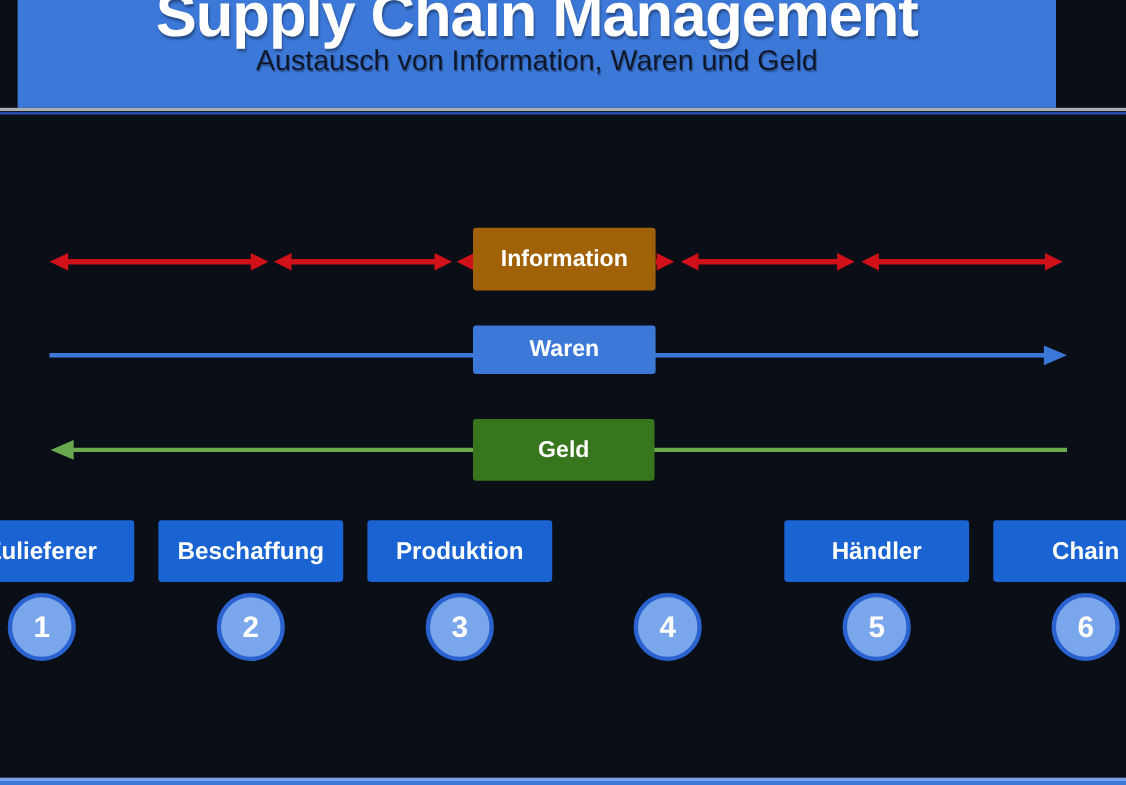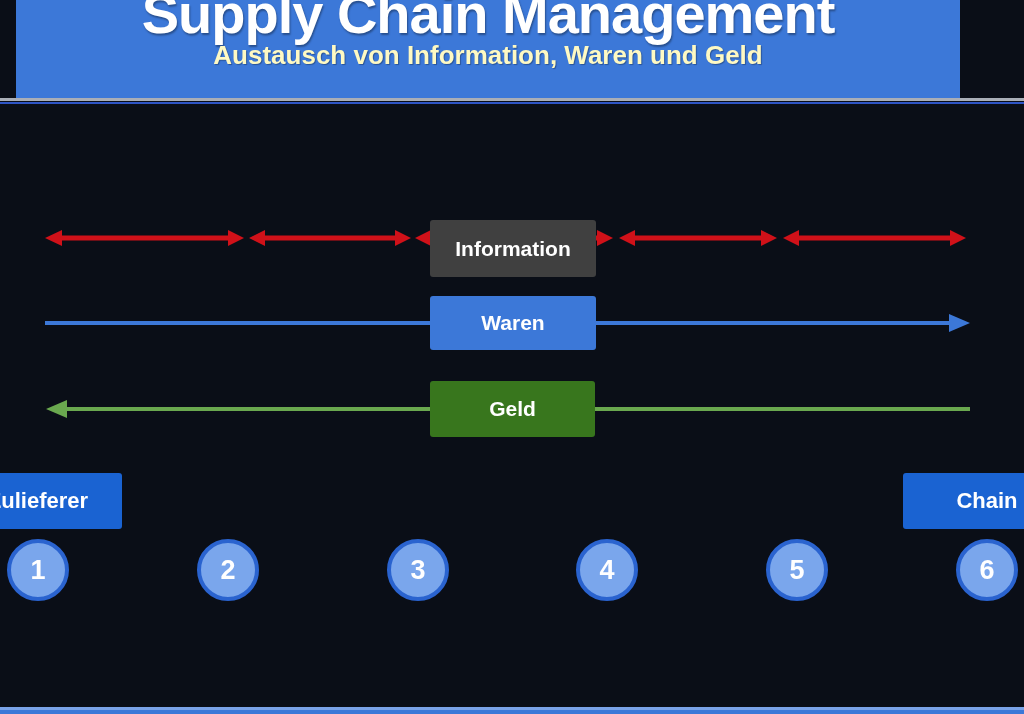--- a/index.html
+++ b/index.html
@@ -17,7 +17,7 @@
   }
   .header-subtitle{
     position:absolute;left:0;top:42px;width:100%;text-align:center;
-    font-size:26px;font-weight:700;color:#fef9c3;line-height:1;
+    font-size:26px;font-weight:400;color:#0f172a;line-height:1;
     text-shadow:1px 1px 1px rgba(0,0,0,.3);white-space:nowrap;
   }
   .divider-gray{position:absolute;left:0;top:98px;width:1024px;height:3px;background:#a9aeb7;}

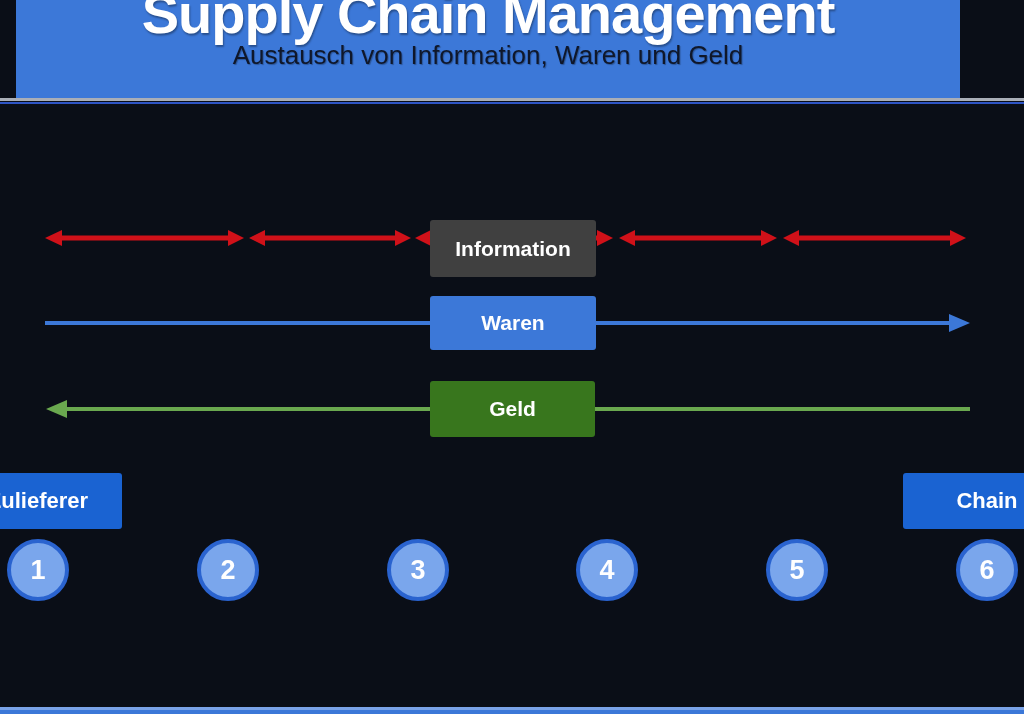--- a/index.html
+++ b/index.html
@@ -29,7 +29,7 @@
     position:absolute;display:flex;align-items:center;justify-content:center;
     color:#fff;font-weight:700;font-size:21px;border-radius:3px;white-space:nowrap;
   }
-  .info-box{left:430px;top:220px;width:166px;height:57px;background:#404040;}
+  .info-box{left:430px;top:207px;width:166px;height:57px;background:#a16207;}
   .waren-box{left:430px;top:296px;width:166px;height:54px;background:#3c78d8;}
   .geld-box{left:430px;top:381px;width:165px;height:56px;background:#38761d;justify-content:center;}
   

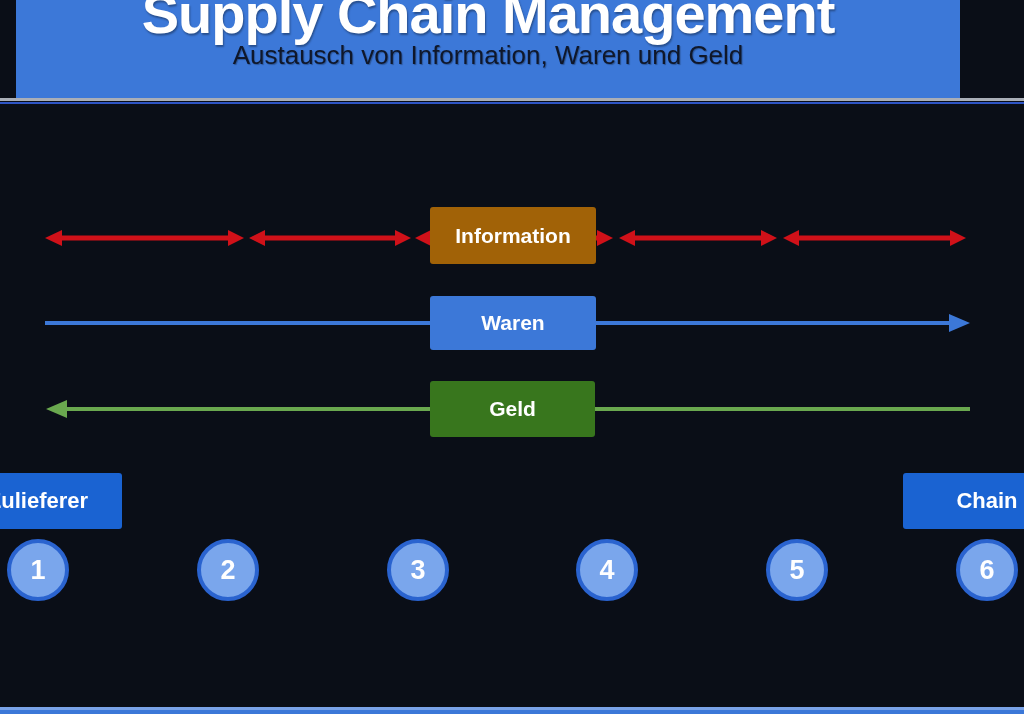--- a/index.html
+++ b/index.html
@@ -30,7 +30,7 @@
     color:#fff;font-weight:700;font-size:21px;border-radius:3px;white-space:nowrap;
   }
   .info-box{left:430px;top:207px;width:166px;height:57px;background:#a16207;}
-  .waren-box{left:430px;top:296px;width:166px;height:54px;background:#3c78d8;}
+  .waren-box{left:430px;top:296px;width:166px;height:44px;background:#3c78d8;}
   .geld-box{left:430px;top:381px;width:165px;height:56px;background:#38761d;justify-content:center;}
   
   .stage-box{

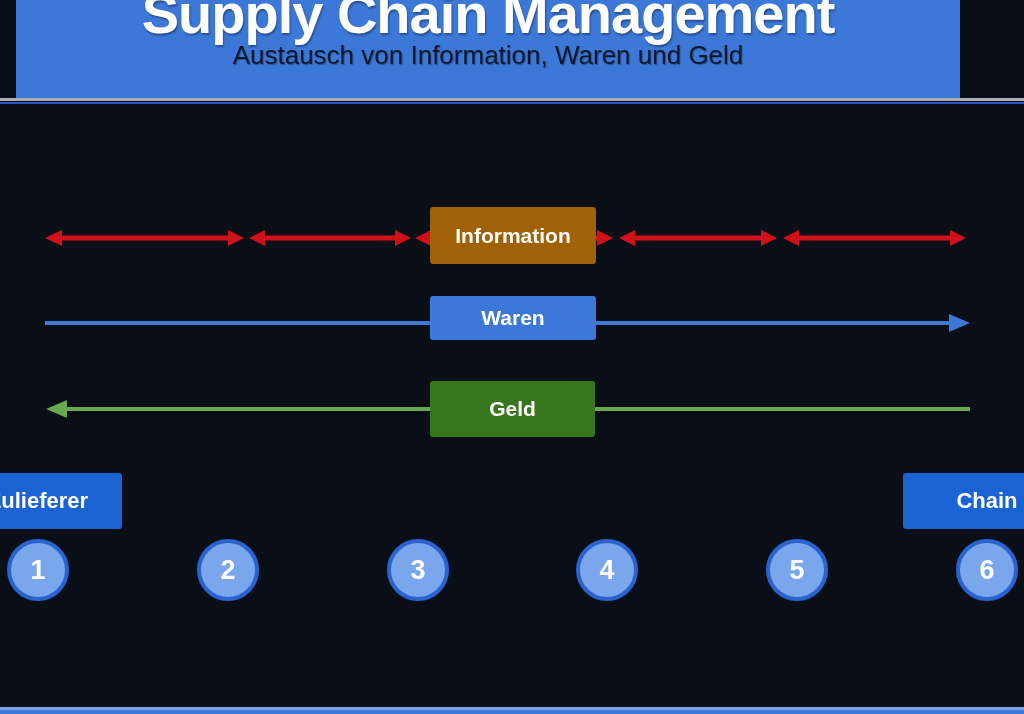--- a/index.html
+++ b/index.html
@@ -112,6 +112,9 @@
   <div class="stage-box" style="left:-46px">
     <span>Zulieferer</span>
   </div>
+  <div class="stage-box" style="left:144px">
+    <span>Beschaffung</span>
+  </div>
   <div class="stage-box" style="left:903px">
     <span>Chain</span>
   </div>

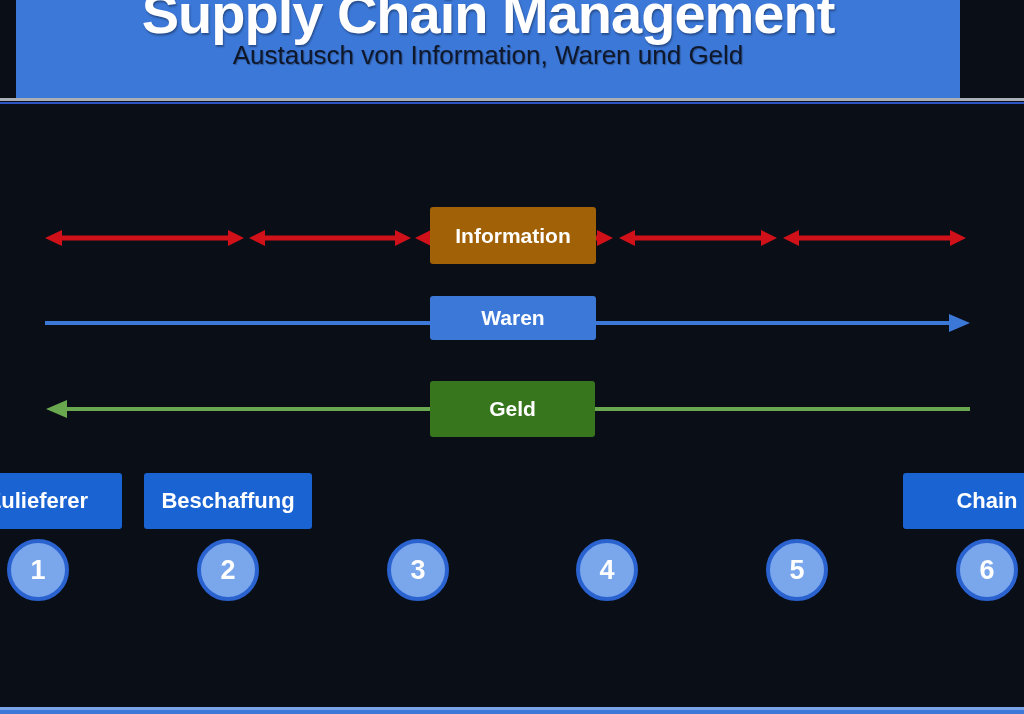--- a/index.html
+++ b/index.html
@@ -115,6 +115,9 @@
   <div class="stage-box" style="left:144px">
     <span>Beschaffung</span>
   </div>
+  <div class="stage-box" style="left:334px">
+    <span>Produktion</span>
+  </div>
   <div class="stage-box" style="left:903px">
     <span>Chain</span>
   </div>

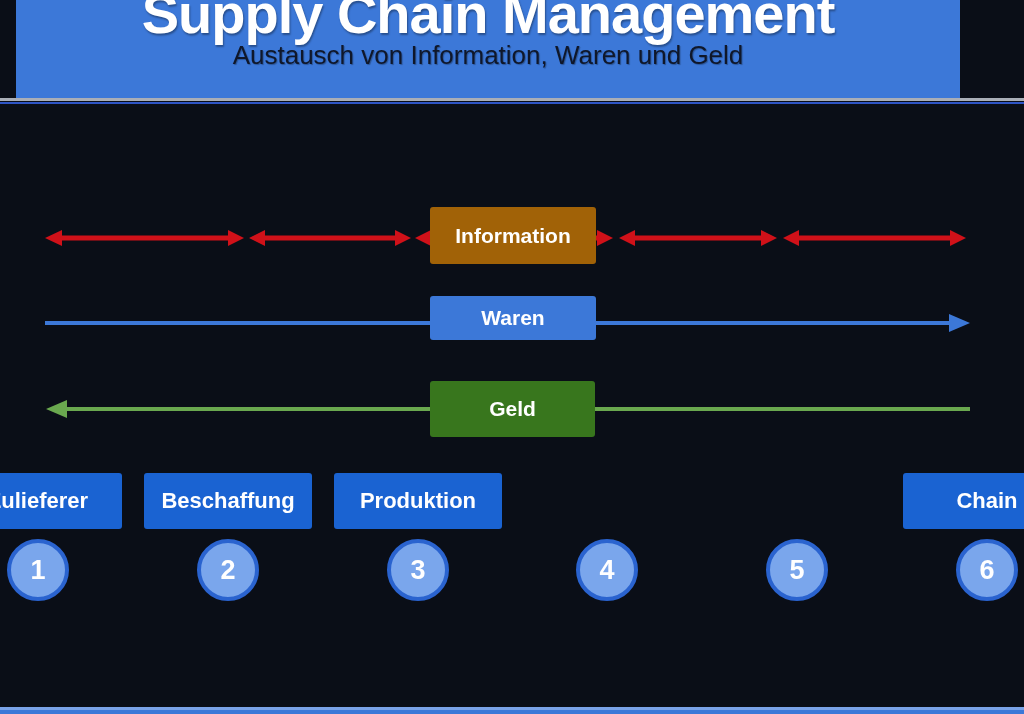--- a/index.html
+++ b/index.html
@@ -118,6 +118,9 @@
   <div class="stage-box" style="left:334px">
     <span>Produktion</span>
   </div>
+  <div class="stage-box" style="left:713px">
+    <span>Händler</span>
+  </div>
   <div class="stage-box" style="left:903px">
     <span>Chain</span>
   </div>

